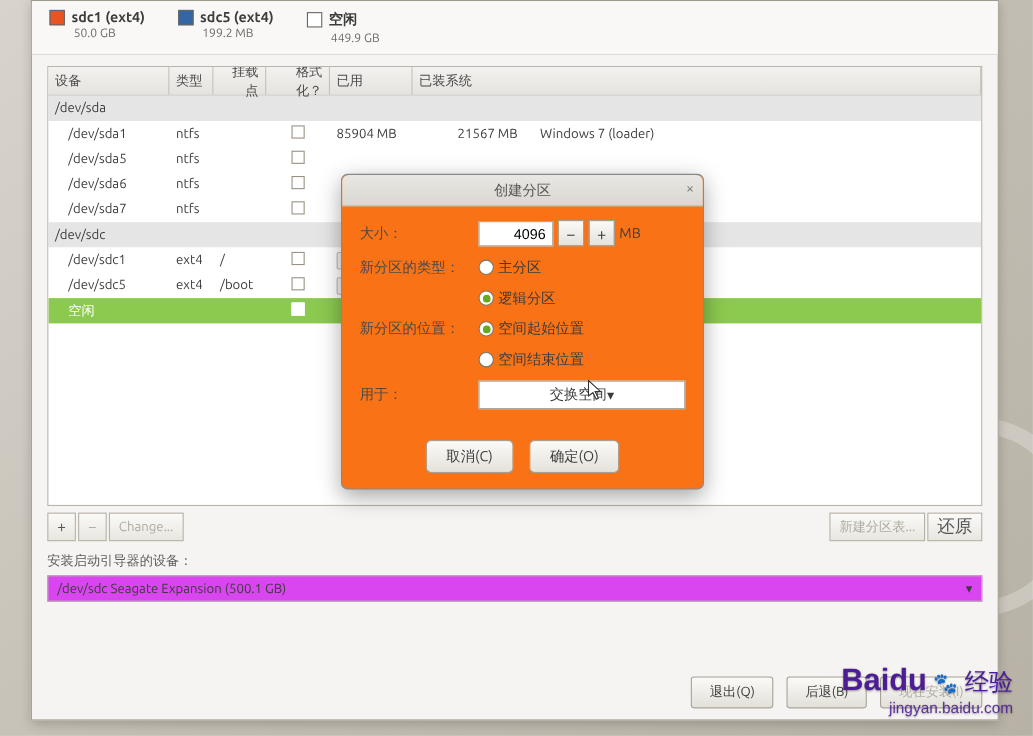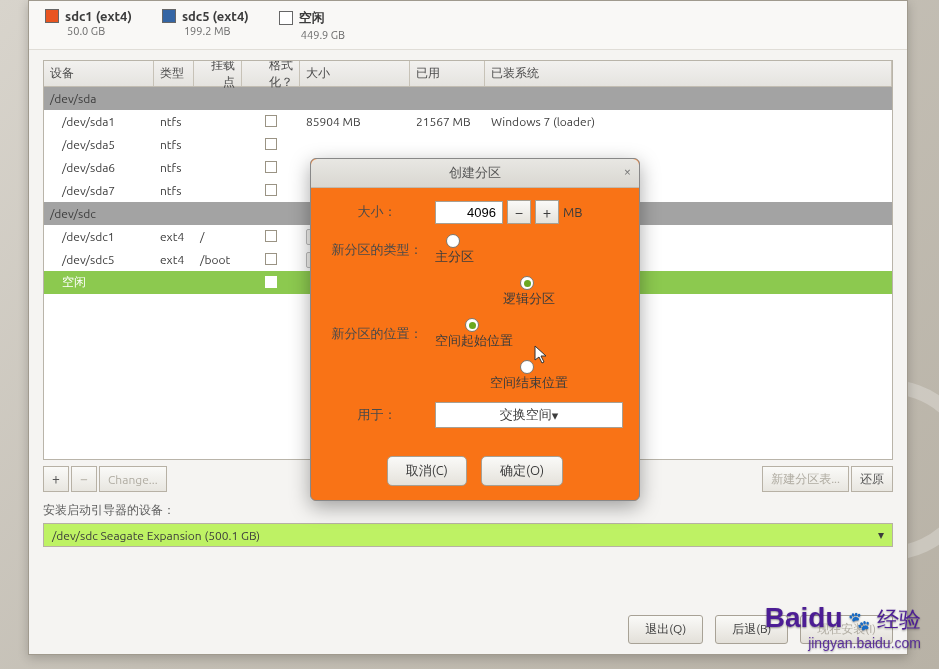--- a/index.html
+++ b/index.html
@@ -298,7 +298,6 @@
       <div class="th col-type">类型</div>
       <div class="th col-mount">挂载点</div>
       <div class="th col-format">格式化？</div>
-      <div class="th col-size">大小</div>
       <div class="th col-used">已用</div>
       <div class="th col-system">已装系统</div>
     </div>

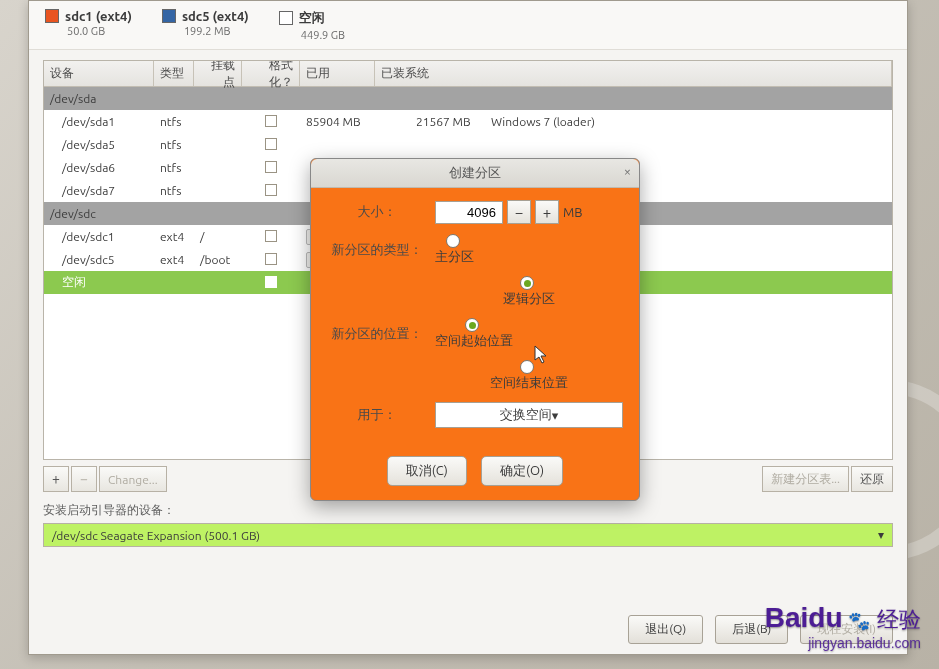--- a/index.html
+++ b/index.html
@@ -75,7 +75,7 @@
       align-items: center;
       font-size: 12px;
     }
-    .row.parent { background: #a3a3a3; }
+    .row.parent { background: #e5e5e5; }
     .row.child { background: #fff; }
     .row.selected { background: #8cc94f; color: #fff; }
     .td { padding: 3px 6px; }

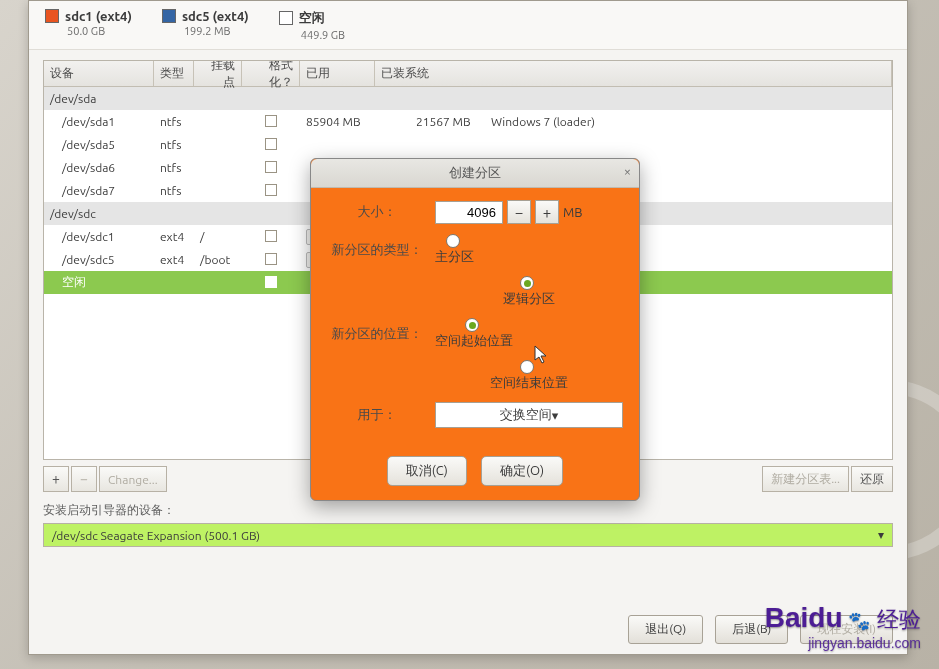--- a/index.html
+++ b/index.html
@@ -173,7 +173,7 @@
     }
     .dlg-body { padding: 12px 16px; }
     .dlg-row { display: flex; align-items: center; margin-bottom: 10px; gap: 8px; }
-    .dlg-label { width: 100px; text-align: center; color: #4a4a4a; font-size: 13px; }
+    .dlg-label { width: 100px; text-align: left; color: #4a4a4a; font-size: 13px; }
     .dlg-value { flex: 1; display: flex; align-items: center; gap: 4px; }
     .dlg-radio-col { margin-left: 108px; margin-bottom: 10px; }
     .num-input {

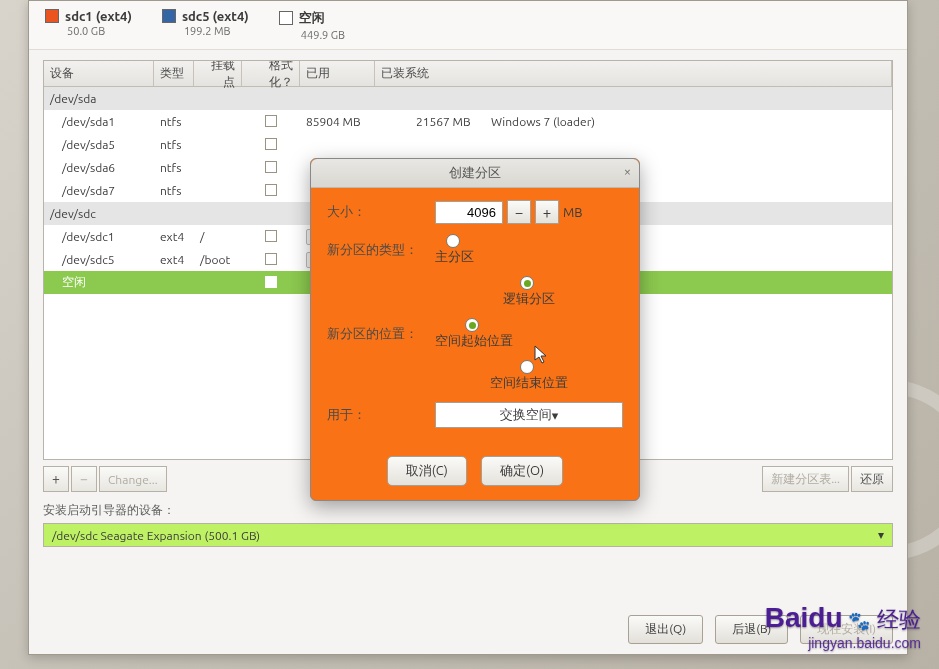--- a/index.html
+++ b/index.html
@@ -206,7 +206,7 @@
       width: 7px; height: 7px; border-radius: 50%;
       background: #6aa81f;
     }
-    .radio-row { display: flex; align-items: center; margin-bottom: 8px; font-size: 13px; flex-direction: column; }
+    .radio-row { display: flex; align-items: center; margin-bottom: 8px; font-size: 13px; }
     .combo {
       flex: 1;
       border: 1px solid #a6a094;

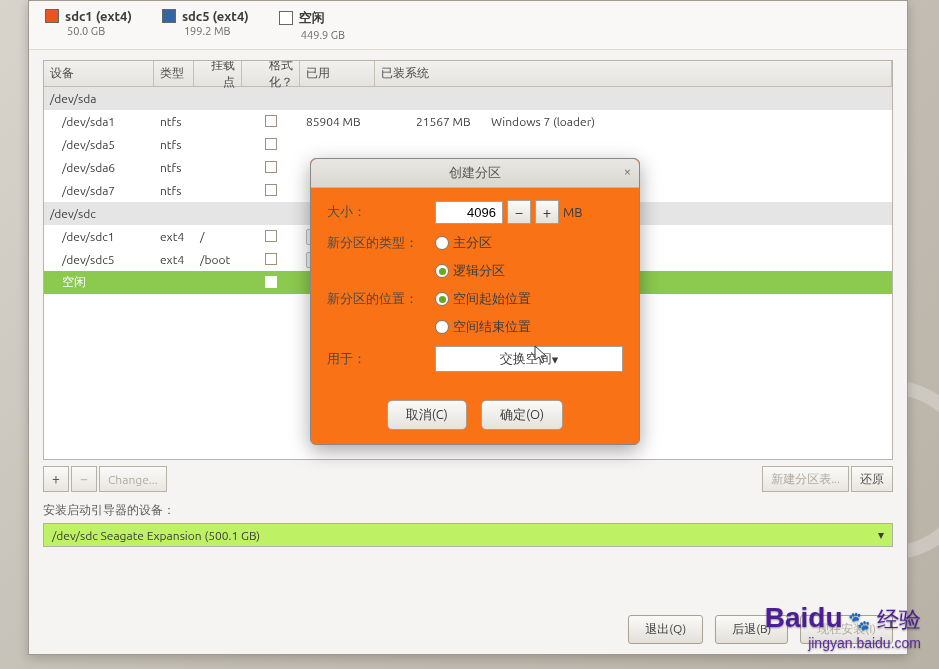--- a/index.html
+++ b/index.html
@@ -392,7 +392,7 @@
     <div class="tbtn disabled" style="font-size:12px;">Change...</div>
     <div class="spacer"></div>
     <div class="tbtn disabled" style="font-size:12px;">新建分区表...</div>
-    <div class="tbtn" style="font-size:12px;">还原</div>
+    <div class="tbtn" style="font-size:16px;">还原</div>
   </div>
 
   <div class="boot-label">安装启动引导器的设备：</div>

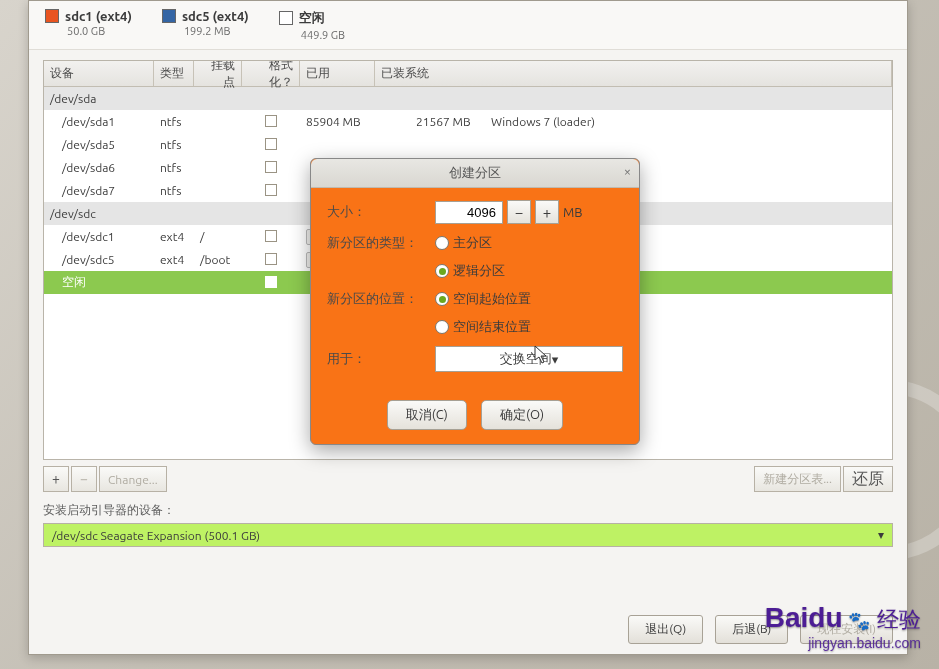--- a/index.html
+++ b/index.html
@@ -118,7 +118,7 @@
     .boot-select {
       margin: 0 14px;
       border: 1px solid #b7b1a5;
-      background: #bef264;
+      background: #d946ef;
       padding: 4px 8px;
       font-size: 12px;
       display: flex;

